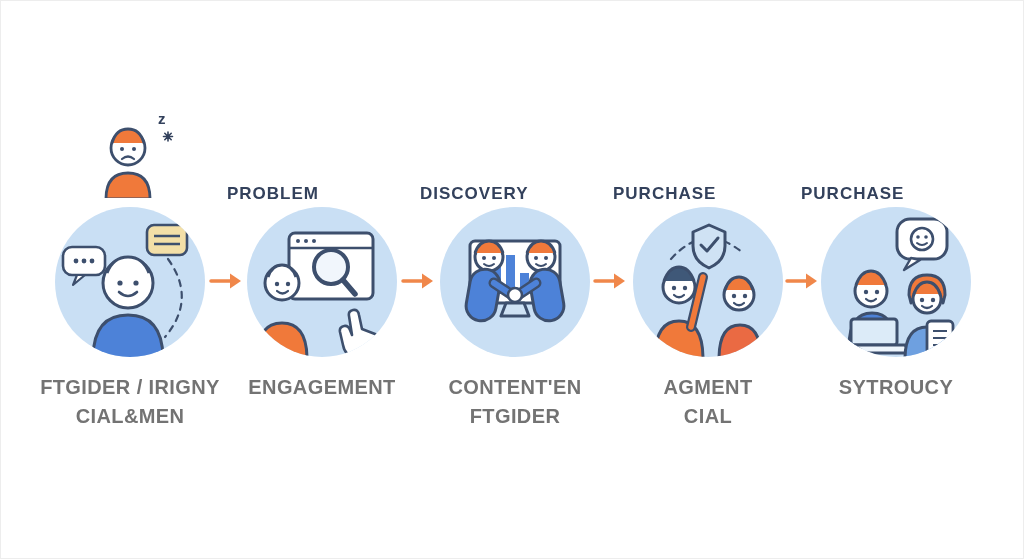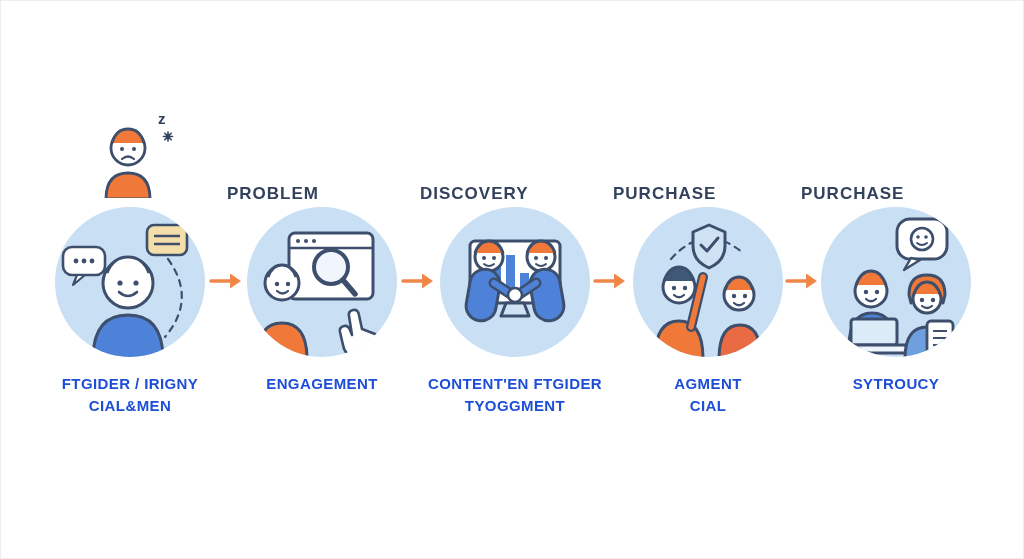--- a/index.html
+++ b/index.html
@@ -29,8 +29,8 @@
   .stage-label {
     position: absolute; top: 213px; left: -10px; width: 210px;
     text-align: center;
-    font-size: 15px; font-weight: 700;
-    color: #1d4ed8; letter-spacing: 0.4px;
+    font-size: 20px; font-weight: 700;
+    color: #737373; letter-spacing: 0.4px;
     line-height: 1.45;
   }
   .stage-label span { display: block; }

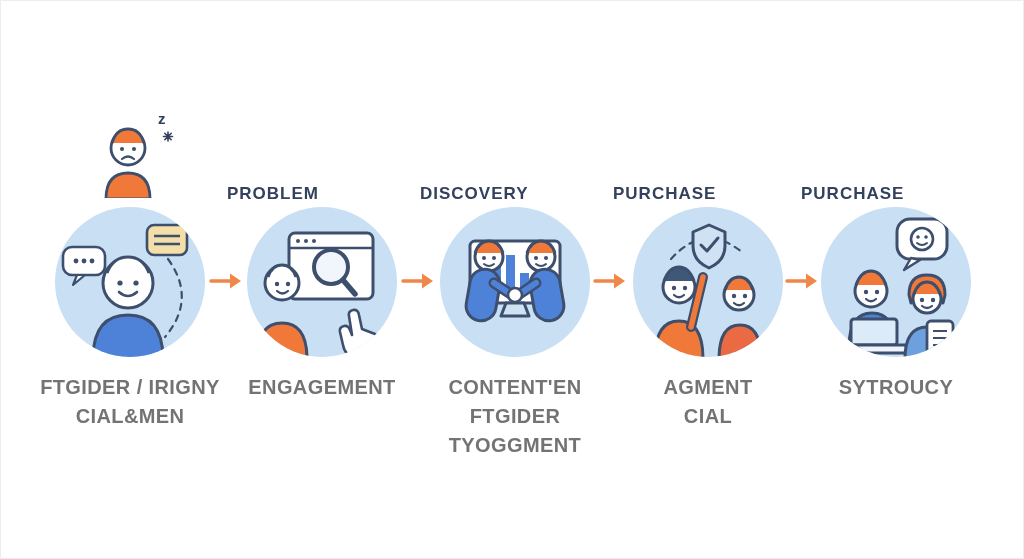--- a/index.html
+++ b/index.html
@@ -169,7 +169,6 @@
     </div>
     <div class="stage-label">
       <span>CONTENT'EN FTGIDER</span>
-      <span>TYOGGMENT</span>
     </div>
   </div>
 

